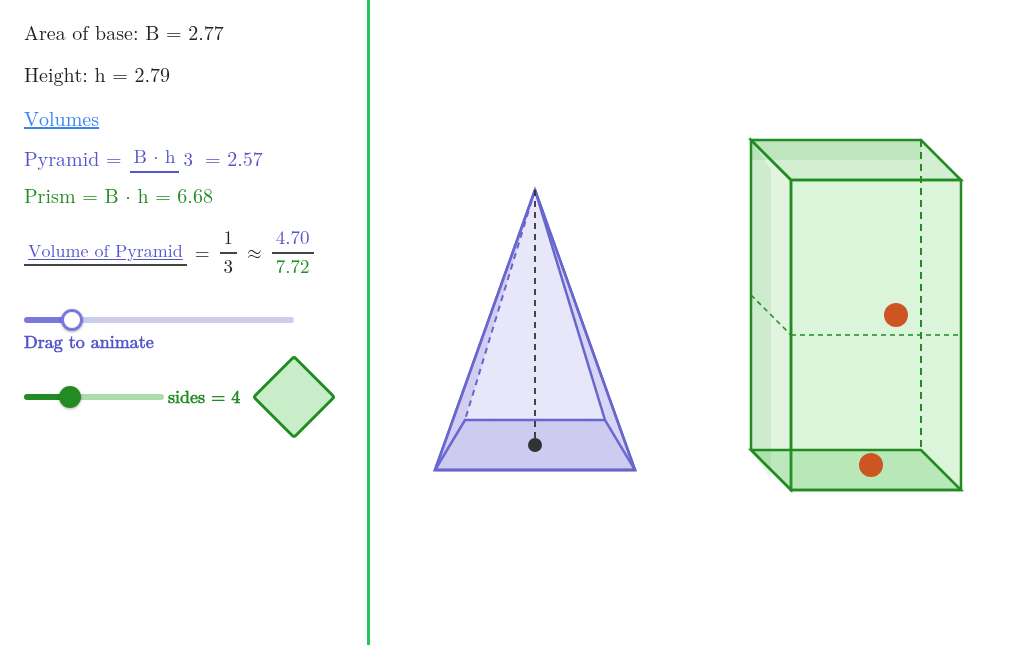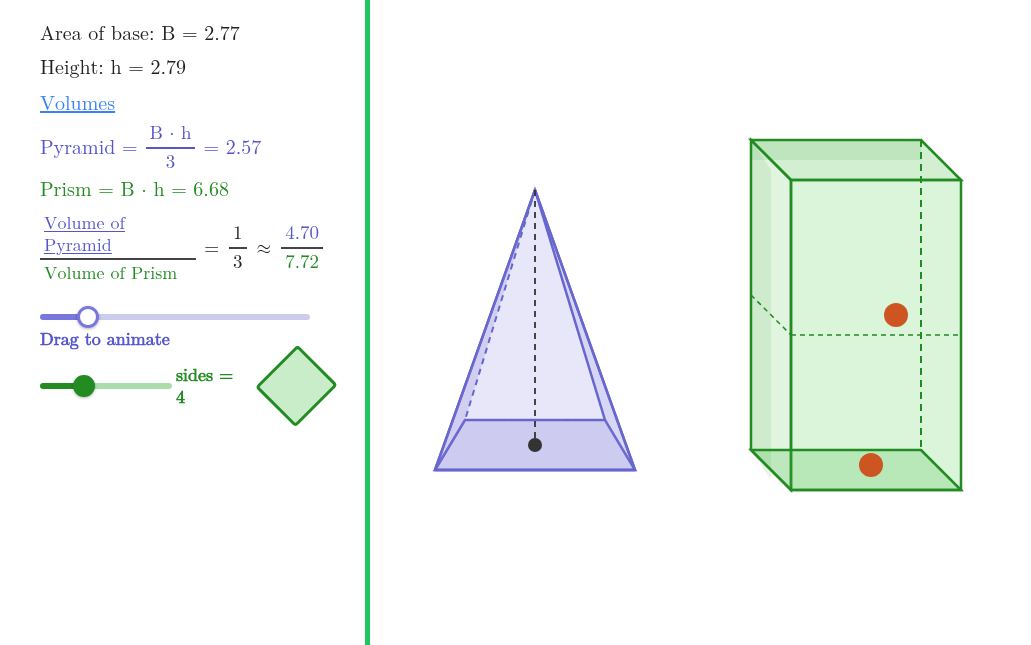--- a/index.html
+++ b/index.html
@@ -15,11 +15,11 @@
     .left-panel {
       width: 370px;
       min-width: 370px;
-      padding: 18px 40px;
-      border-right: 5px solid #22c55e;
-      display: flex;
-      flex-direction: column;
-      gap: 2px;
+      padding: 18px 24px;
+      border-right: 3px solid #22c55e;
+      display: flex;
+      flex-direction: column;
+      gap: 10px;
     }
 
     .right-panel {

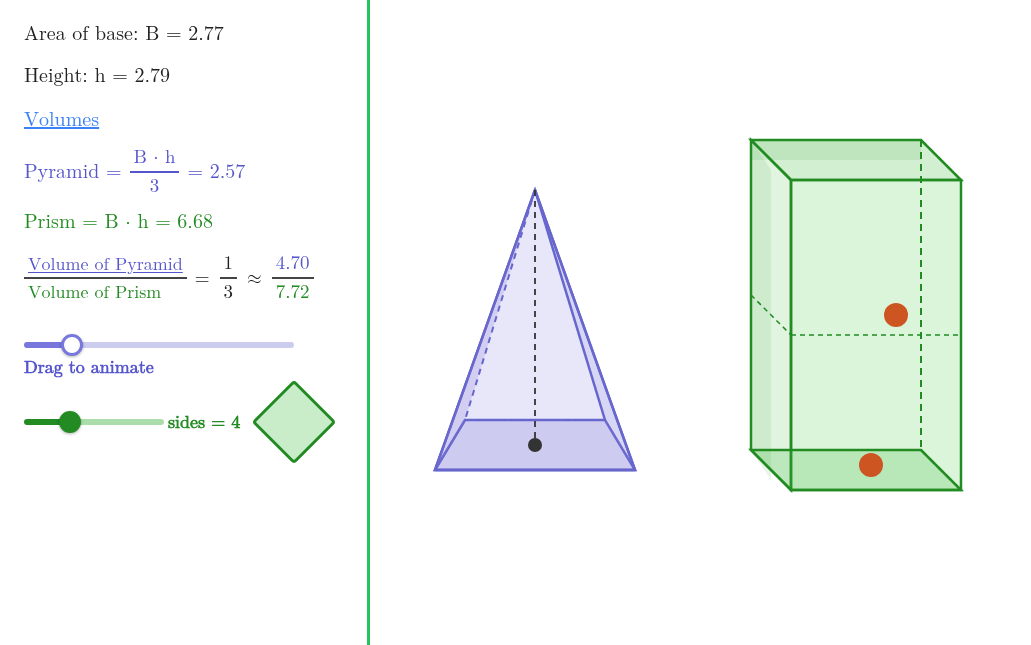--- a/index.html
+++ b/index.html
@@ -55,7 +55,7 @@
 
     .fraction {
       display: inline-flex;
-      flex-direction: column;
+      flex-direction: row;
       align-items: center;
       vertical-align: middle;
       margin: 0 2px;

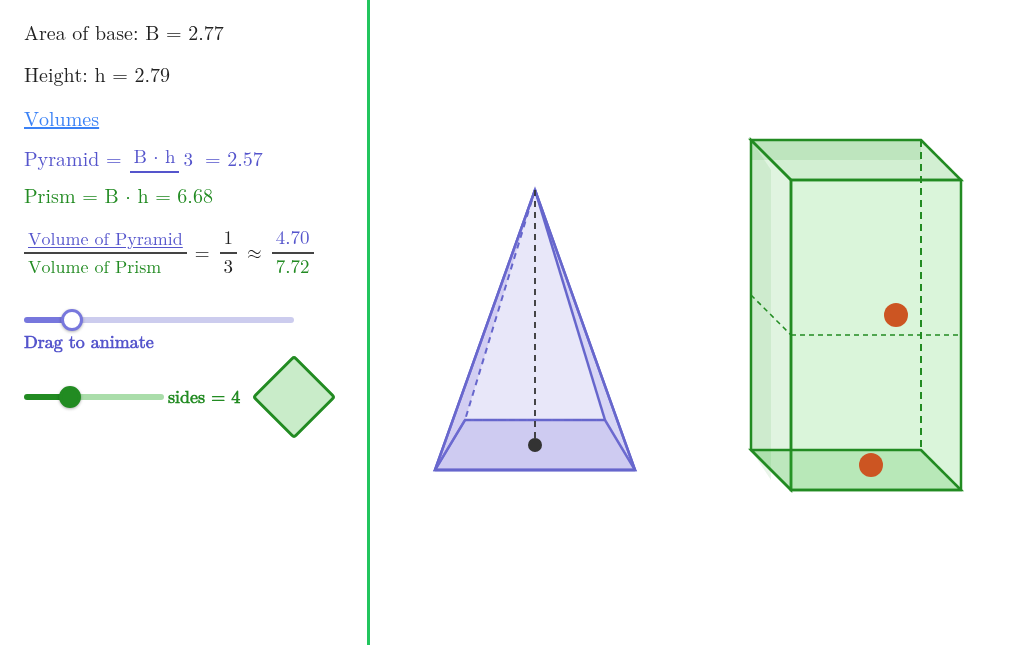--- a/index.html
+++ b/index.html
@@ -89,7 +89,7 @@
     .ratio-fraction-label {
       display: inline-flex;
       flex-direction: column;
-      align-items: flex-start;
+      align-items: center;
       vertical-align: middle;
     }
 

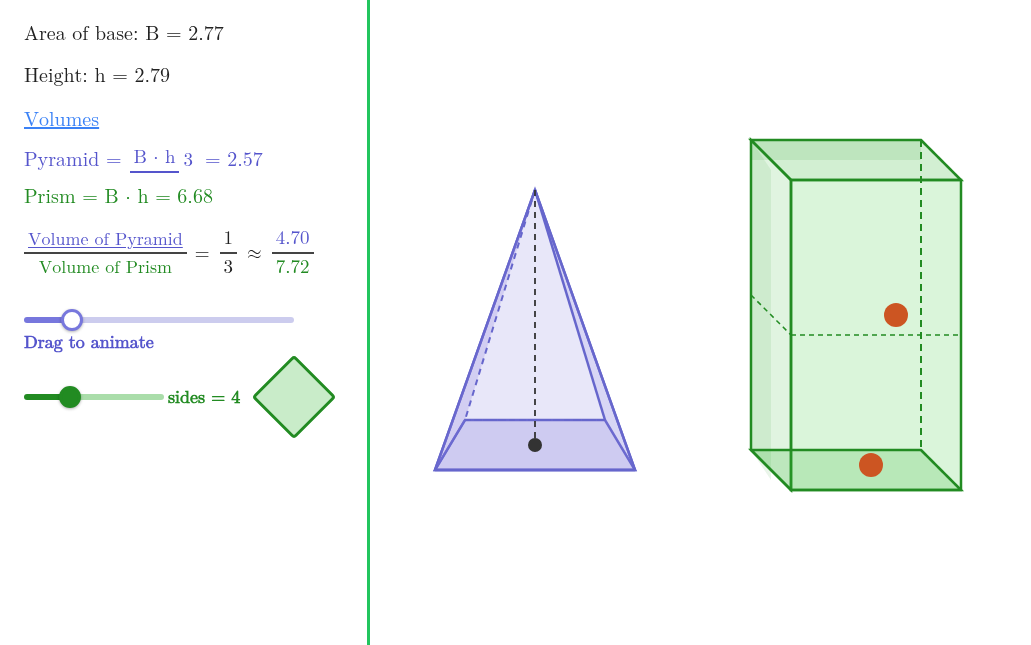--- a/index.html
+++ b/index.html
@@ -260,7 +260,6 @@
   <div class="ratio-section">
     <div class="ratio-fraction-label">
       <span class="num">Volume of Pyramid</span>
-      <span class="den">Volume of Prism</span>
     </div>
     <span class="ratio-equals">=</span>
     <span class="fraction ratio-right" style="color:#222;">

